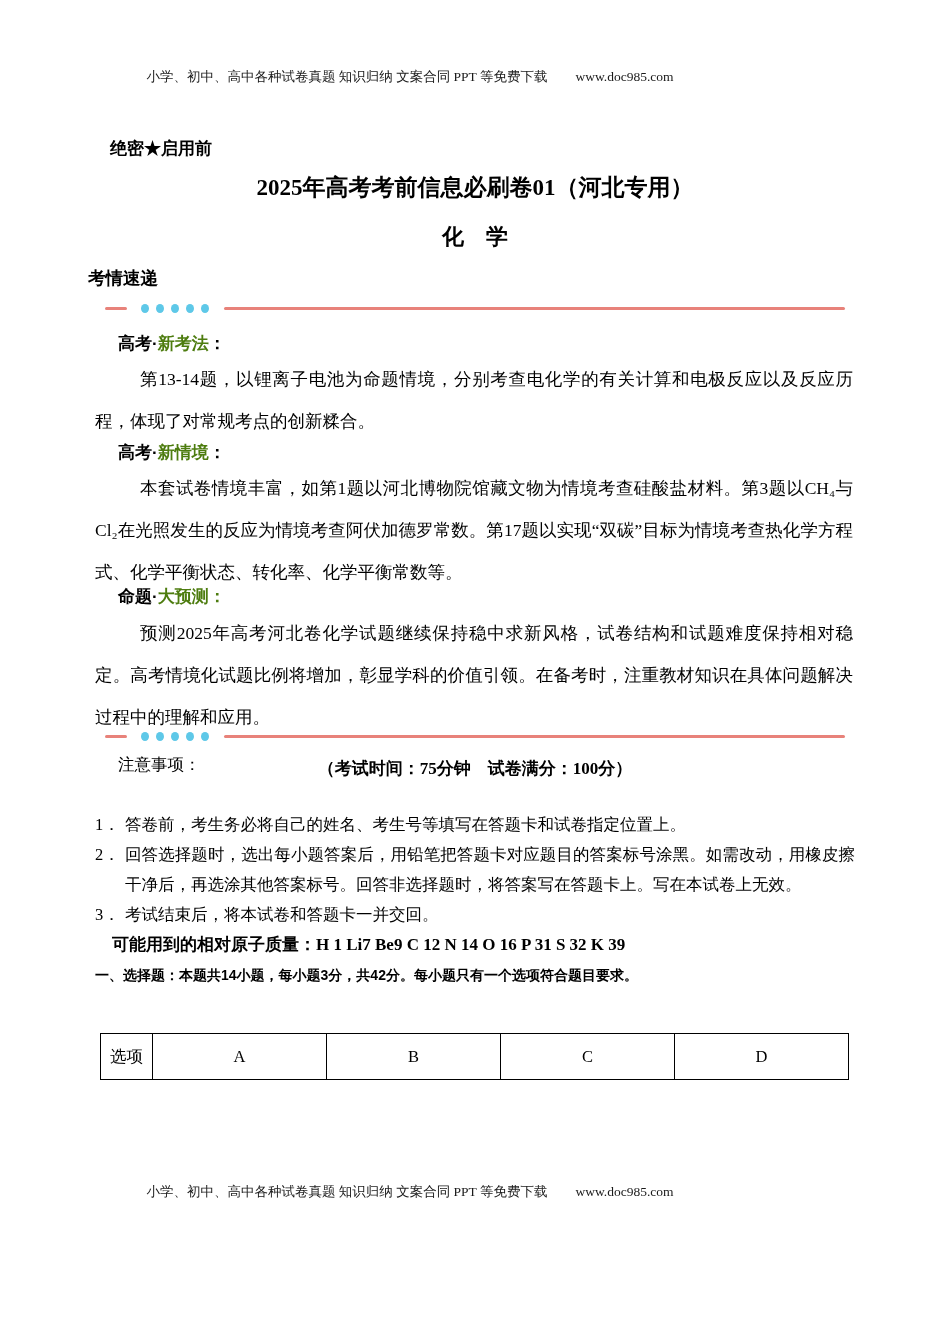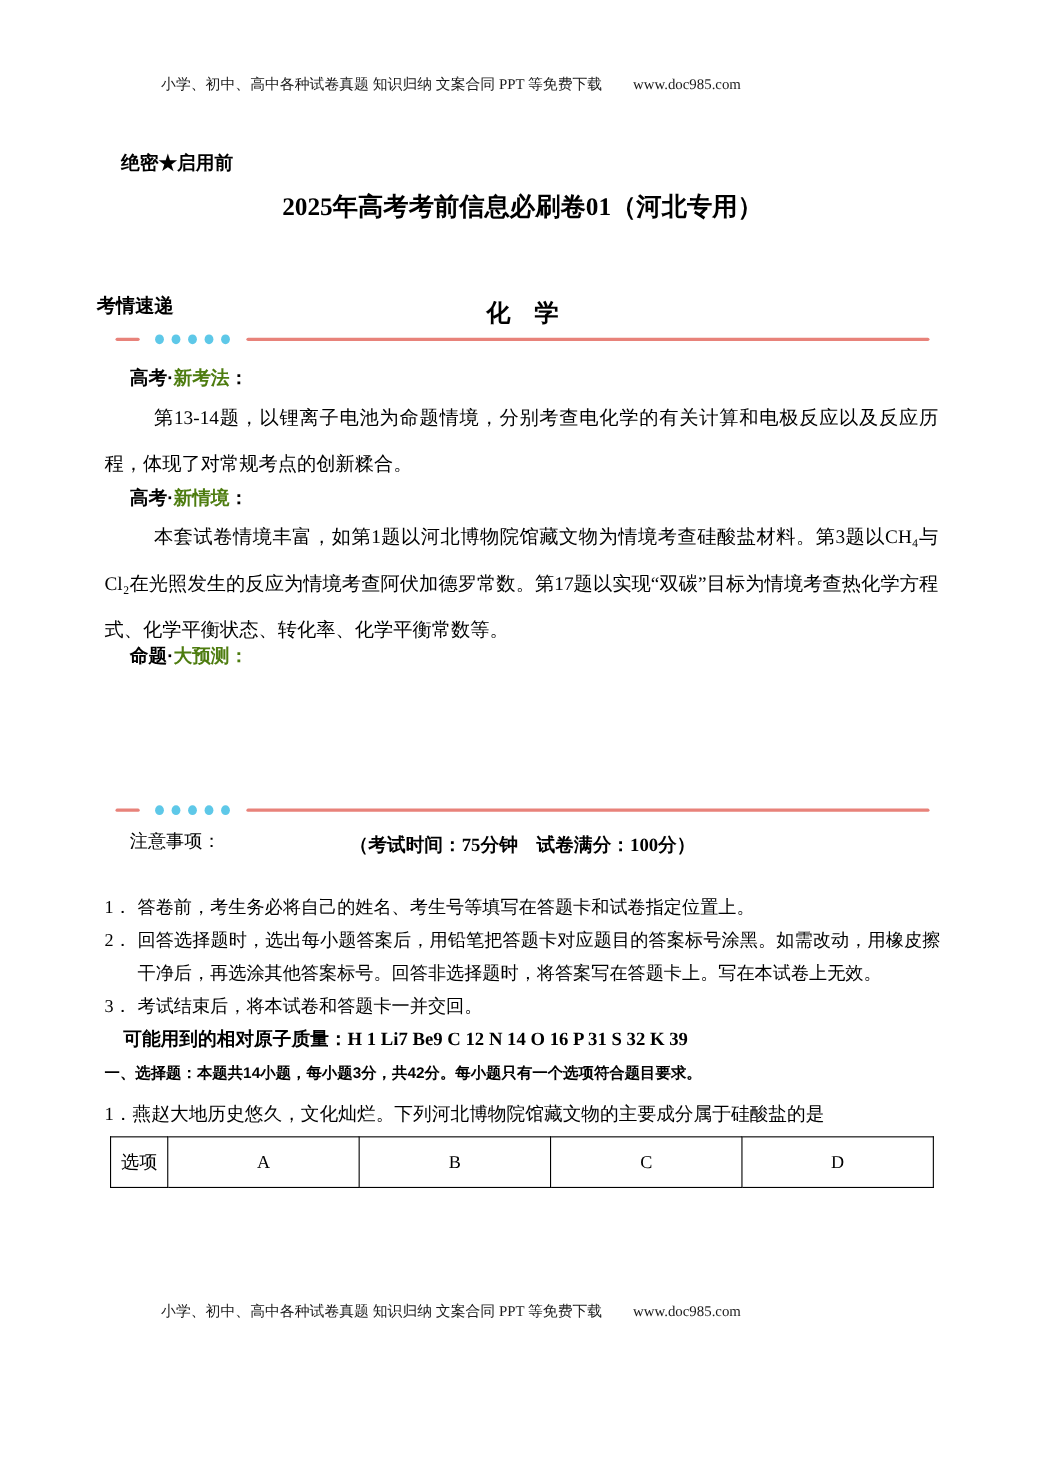--- a/index.html
+++ b/index.html
@@ -36,7 +36,6 @@
     position:absolute; left:0; top:222px; width:950px;
     text-align:center; font-weight:700; font-size:22px;
     font-family:"Liberation Serif", serif;
-    margin-top:48px;
   }
   .kaoqing {
     position:absolute; left:88px; top:266px;

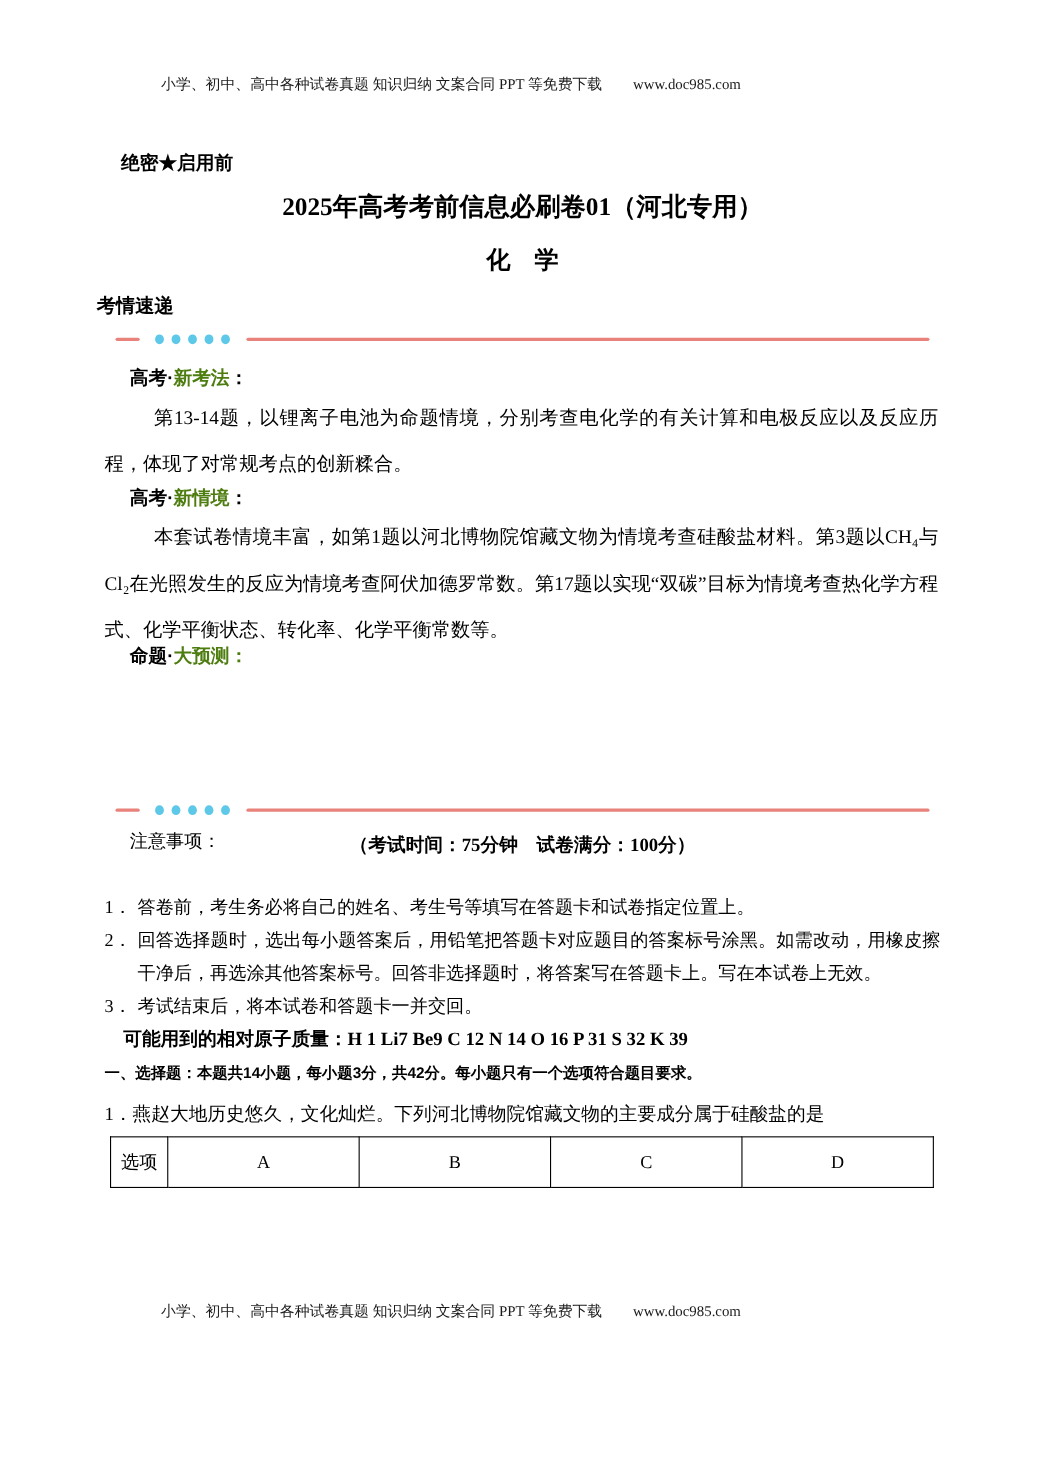--- a/index.html
+++ b/index.html
@@ -154,6 +154,7 @@
   <div class="bhead bh3">
     <span>命题</span><span>·</span><span class="red">大预测：</span><span></span>
   </div>
+  <p class="bpara bp3">预测2025年高考河北卷化学试题继续保持稳中求新风格，试卷结构和试题难度保持相对稳定。高考情境化试题比例将增加，彰显学科的价值引领。在备考时，注重教材知识在具体问题解决过程中的理解和应用。</p>
 
   <div class="divider d2">
     <span class="seg short"></span>

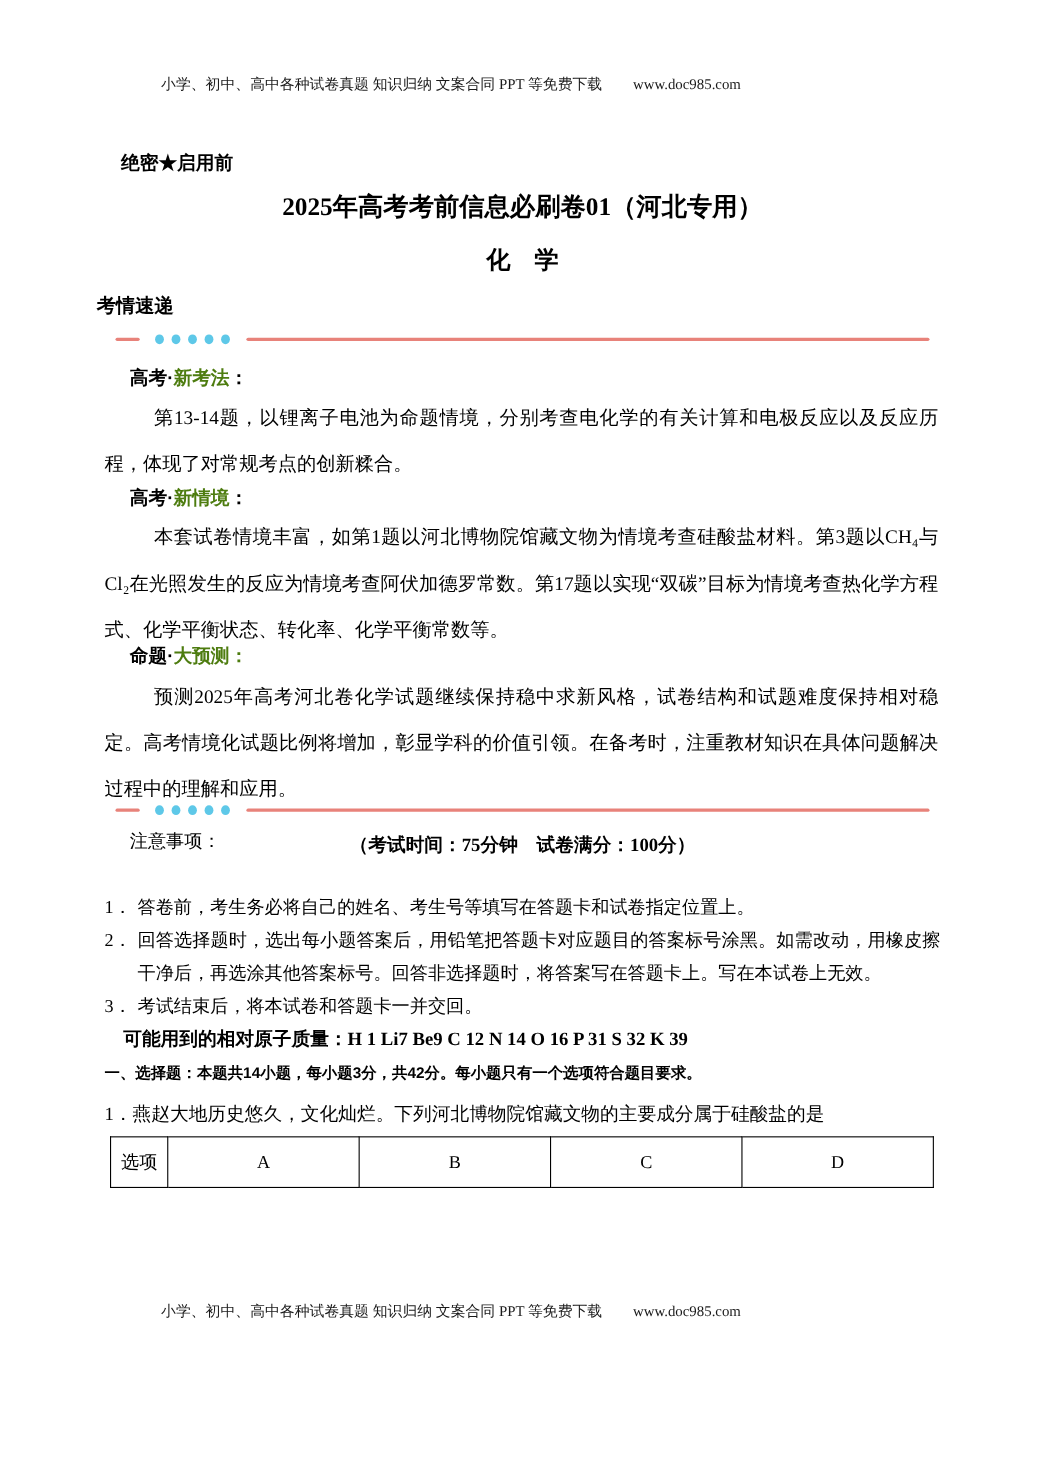--- a/index.html
+++ b/index.html
@@ -193,7 +193,6 @@
 
   <div class="section1">一、选择题：本题共14小题，每小题3分，共42分。每小题只有一个选项符合题目要求。</div>
 
-  <div class="q1">1．燕赵大地历史悠久，文化灿烂。下列河北博物院馆藏文物的主要成分属于硅酸盐的是</div>
 
   <table class="opt-table">
     <tbody>

